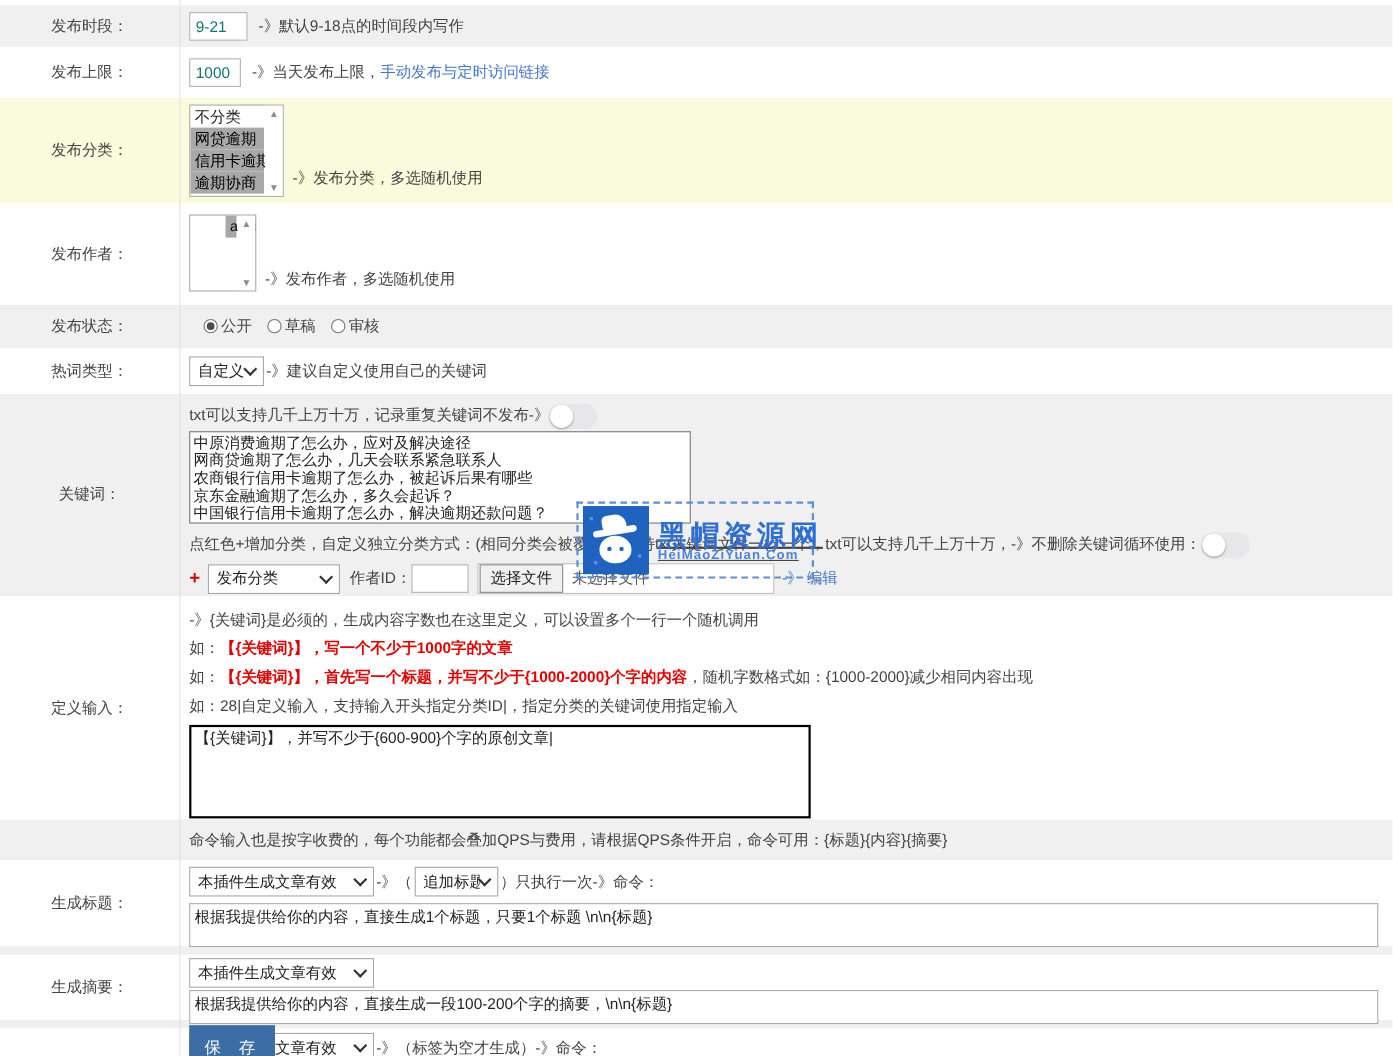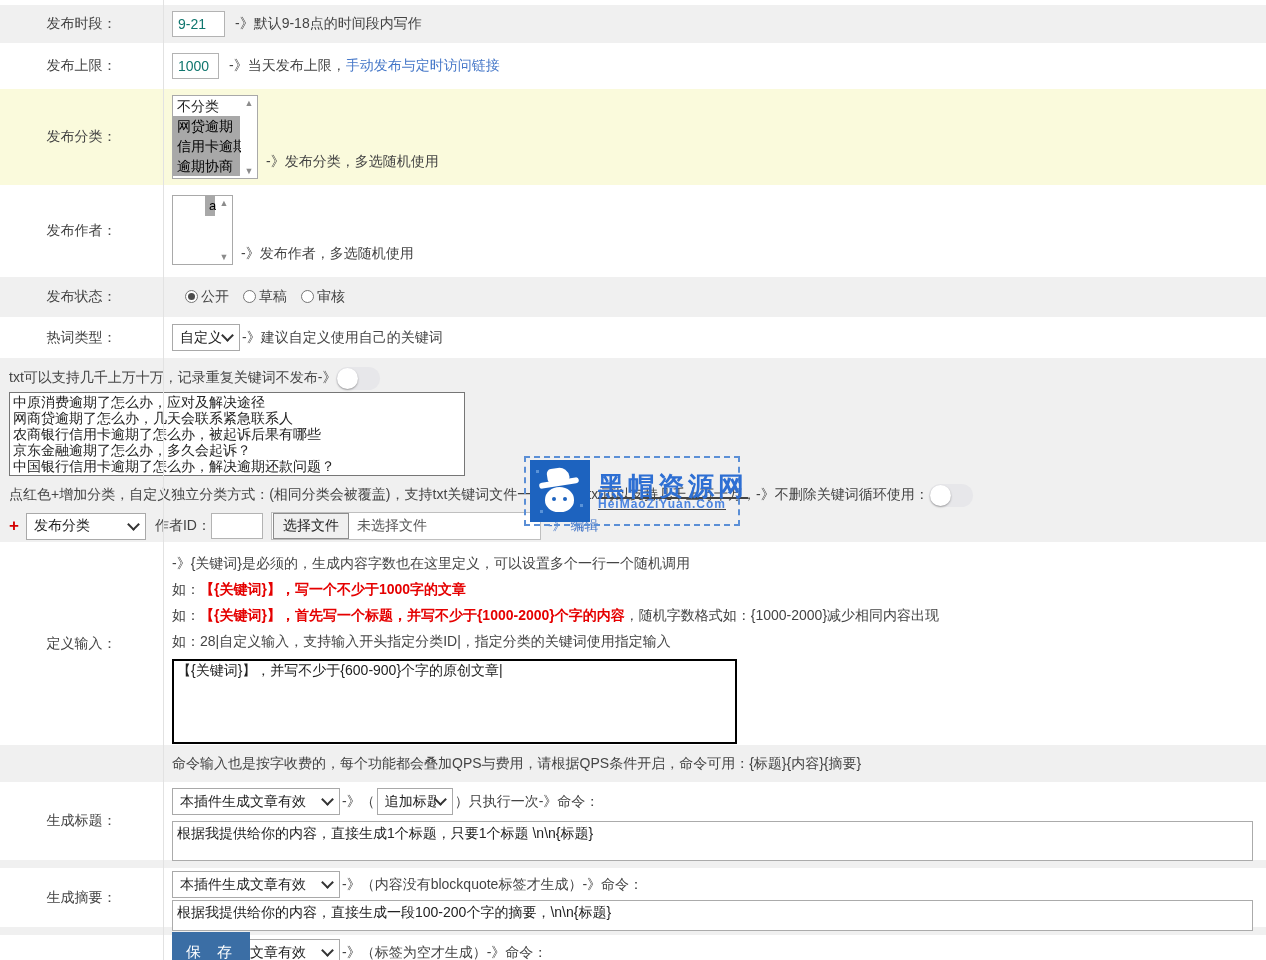--- a/index.html
+++ b/index.html
@@ -163,6 +163,7 @@
   </div>
 
   <div class="row gray" style="height:184px;">
+    <div class="label-cell">关键词：</div>
     <div class="content-cell" style="padding-top:8px;">
       <div class="vcenter" style="height:24px;margin-bottom:2px;">
         <span class="nowrap">txt可以支持几千上万十万，记录重复关键词不发布-》</span>

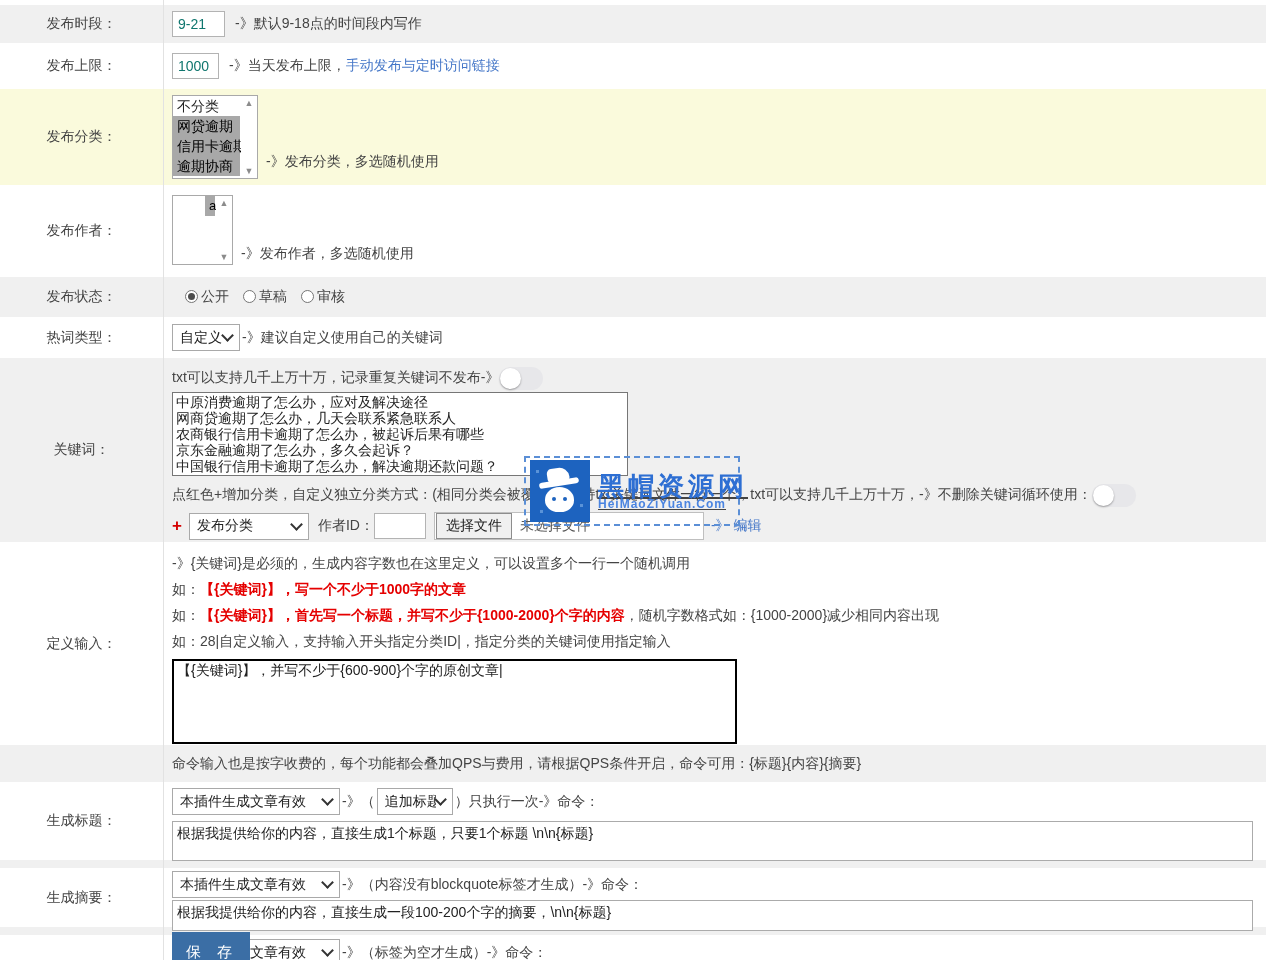--- a/index.html
+++ b/index.html
@@ -248,7 +248,6 @@
           <span class="sel-txt">本插件生成文章有效</span>
           <span class="chev"></span>
         </div>
-        <span style="margin-left:2px;">-》（内容没有blockquote标签才生成）-》命令：</span>
       </div>
       <textarea class="ta-wide ta-summary" style="margin-top: 2px;">根据我提供给你的内容，直接生成一段100-200个字的摘要，\n\n{标题}</textarea>
     </div>

